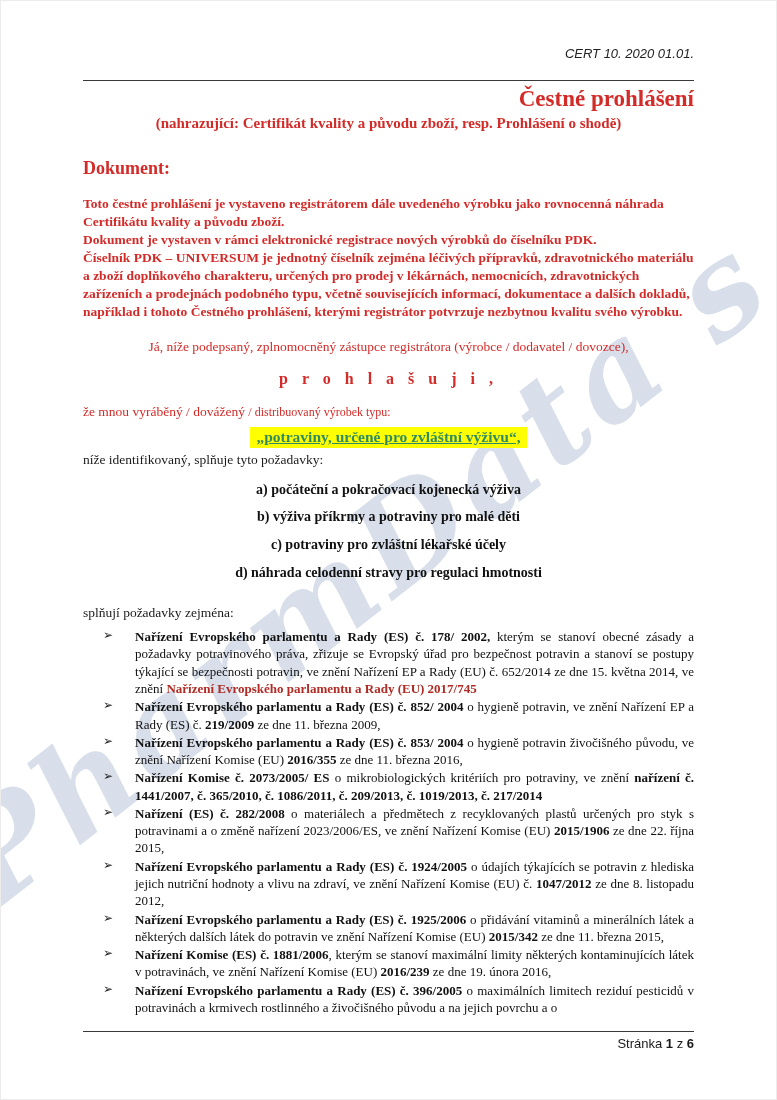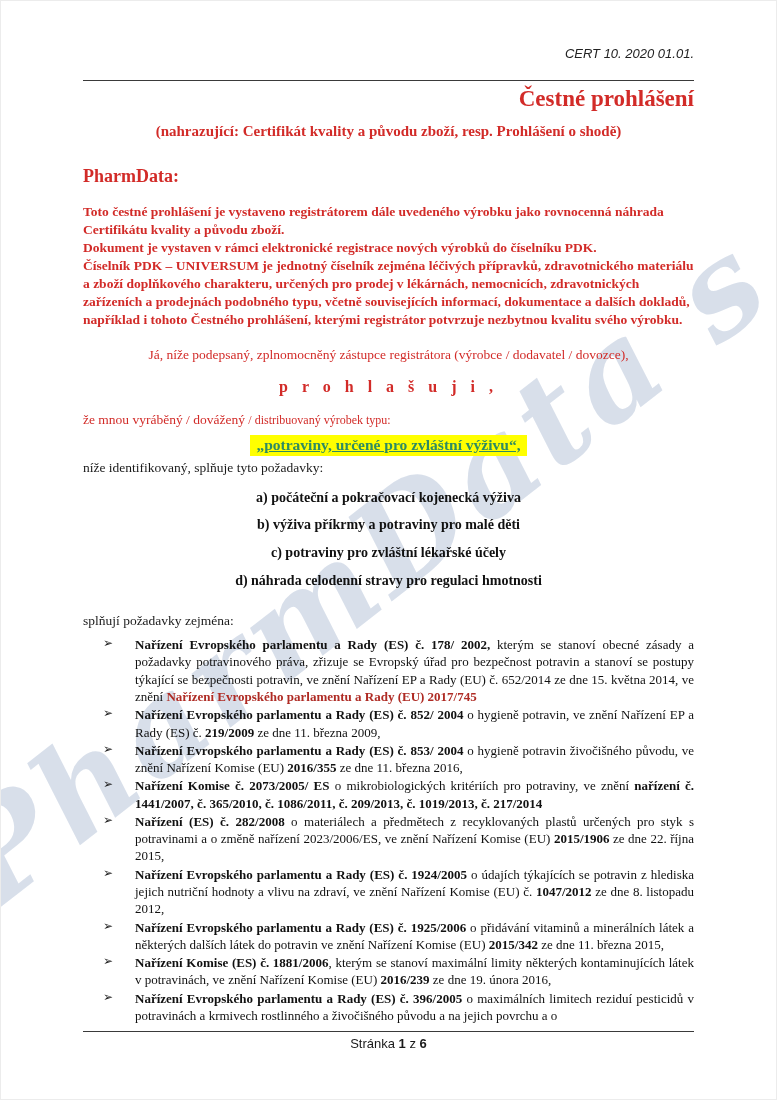--- a/index.html
+++ b/index.html
@@ -55,7 +55,7 @@
     text-align:center;
     font-size:15px;font-weight:bold;
     color:var(--red);
-    margin-top:11px;
+    margin-top:3px;
   }
   .preamble-heading{
     margin-top:26px;

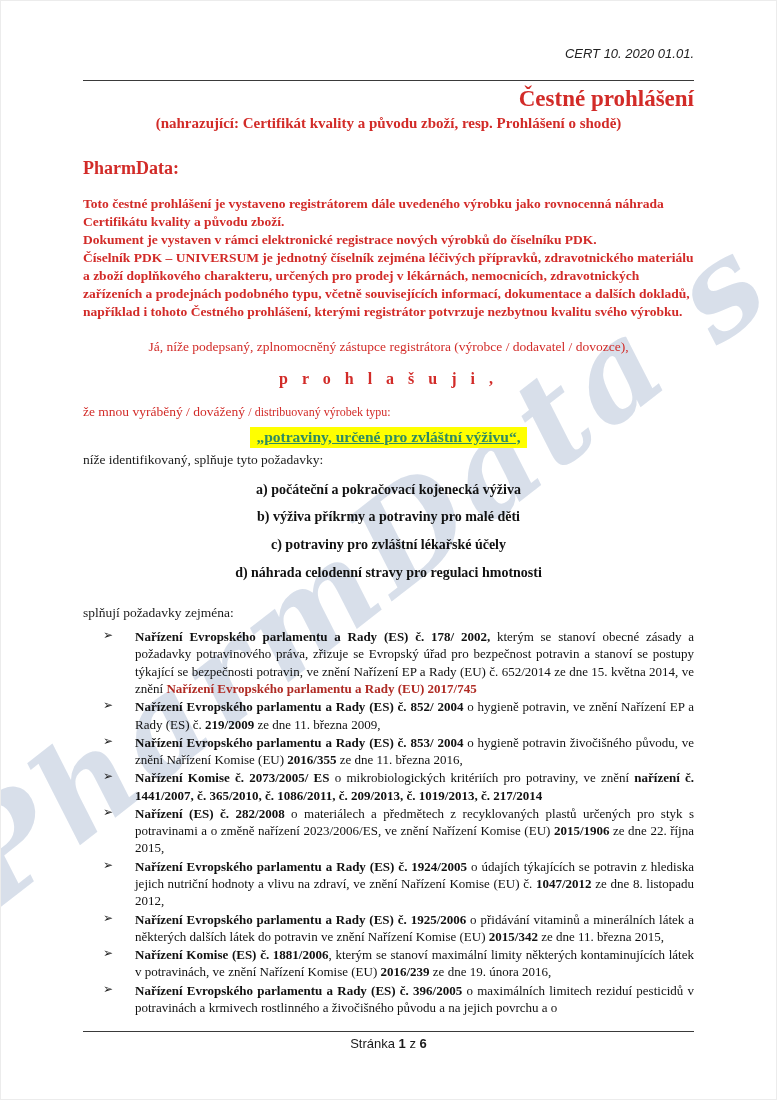--- a/index.html
+++ b/index.html
@@ -166,7 +166,7 @@
     <div class="title">Čestné prohlášení</div>
     <div class="subtitle">(nahrazující: Certifikát kvality a původu zboží, resp. Prohlášení o shodě)</div>
 
-    <div class="preamble-heading">PharmData:</div>
+    <div class="preamble-heading">Dokument:</div>
     <div class="preamble-body">
         <div class="preamble-paragraph">Toto čestné prohlášení je vystaveno registrátorem dále uvedeného výrobku jako rovnocenná náhrada Certifikátu kvality a původu zboží.</div>
         <div class="preamble-paragraph">Dokument je vystaven v rámci elektronické registrace nových výrobků do číselníku PDK.</div>

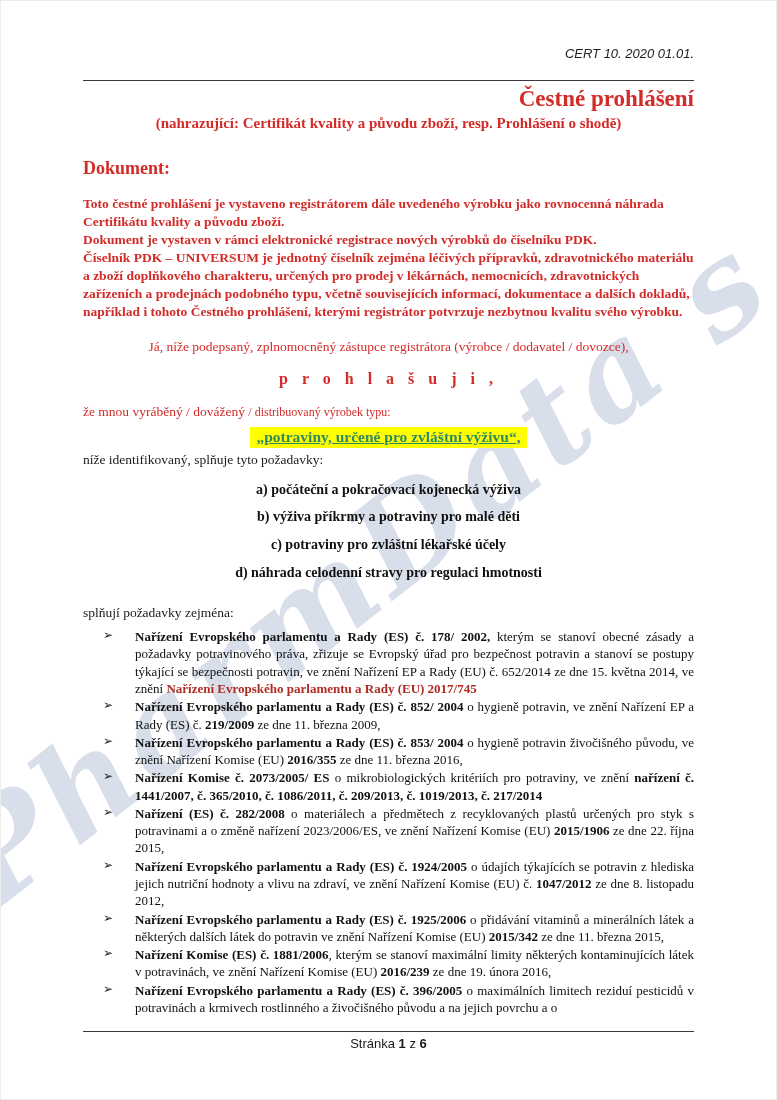--- a/index.html
+++ b/index.html
@@ -144,7 +144,7 @@
     margin:0 0 4px 0;
   }
   .footer-text{
-    text-align:center;
+    text-align:right;
     font-family:"Liberation Sans","DejaVu Sans",sans-serif;
     font-size:13px;
     color:#1a1a1a;

